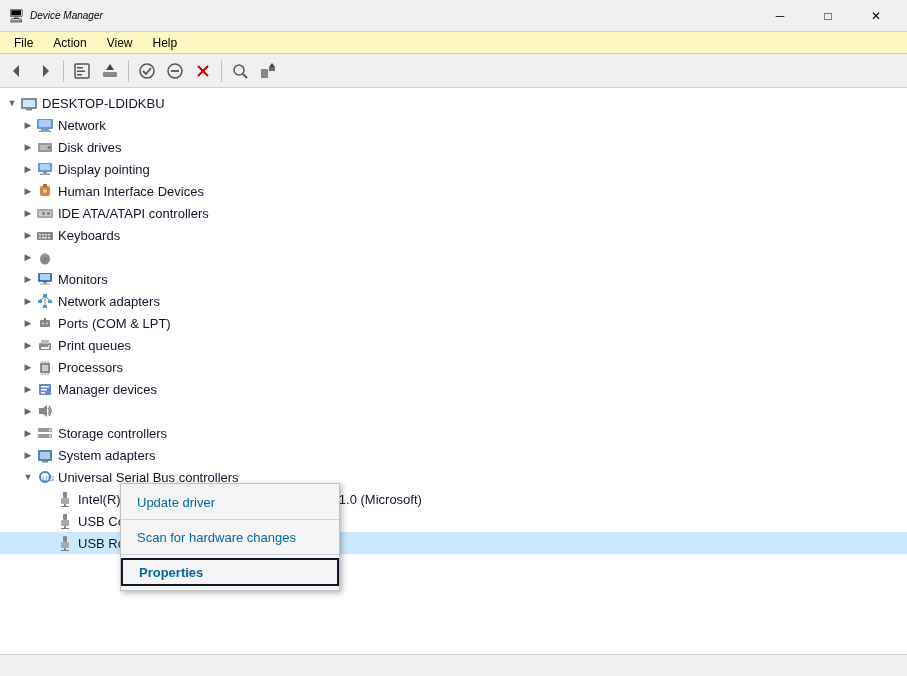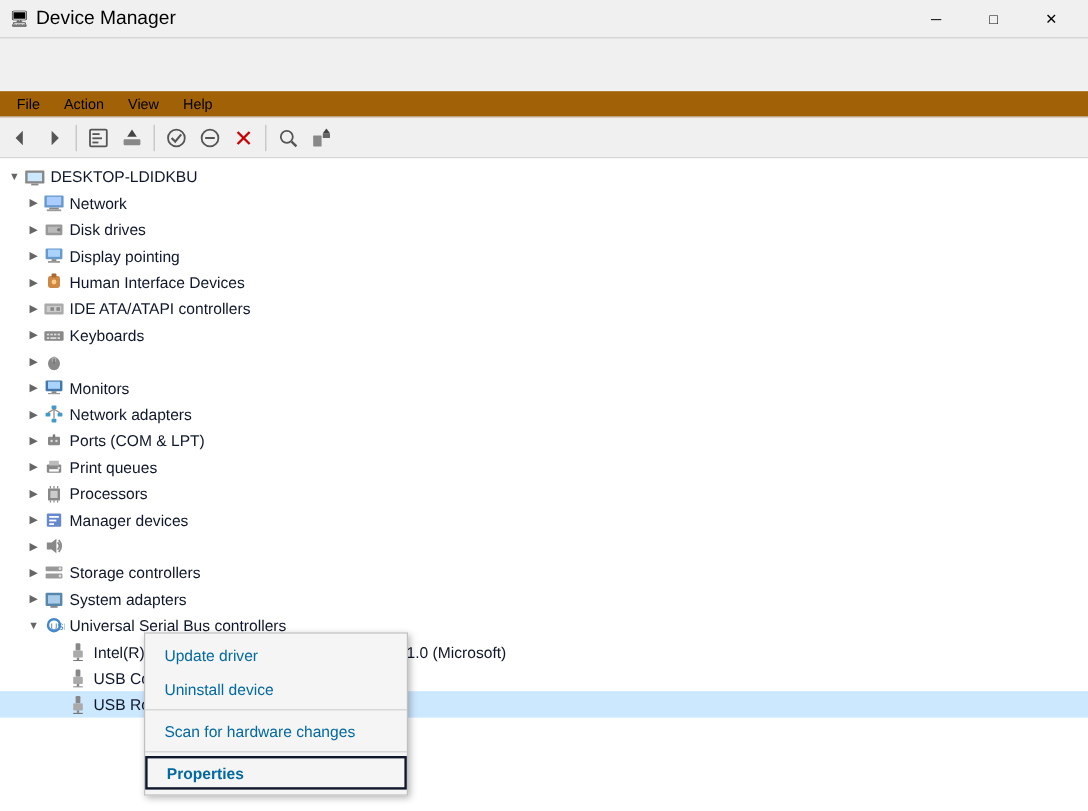--- a/index.html
+++ b/index.html
@@ -33,8 +33,9 @@
       height: 16px;
     }
     .title-bar-title {
-      font-size: 16px;
+      font-size: 10px;
       color: #000;
+      font-style: italic;
     }
     .title-bar-controls {
       display: flex;

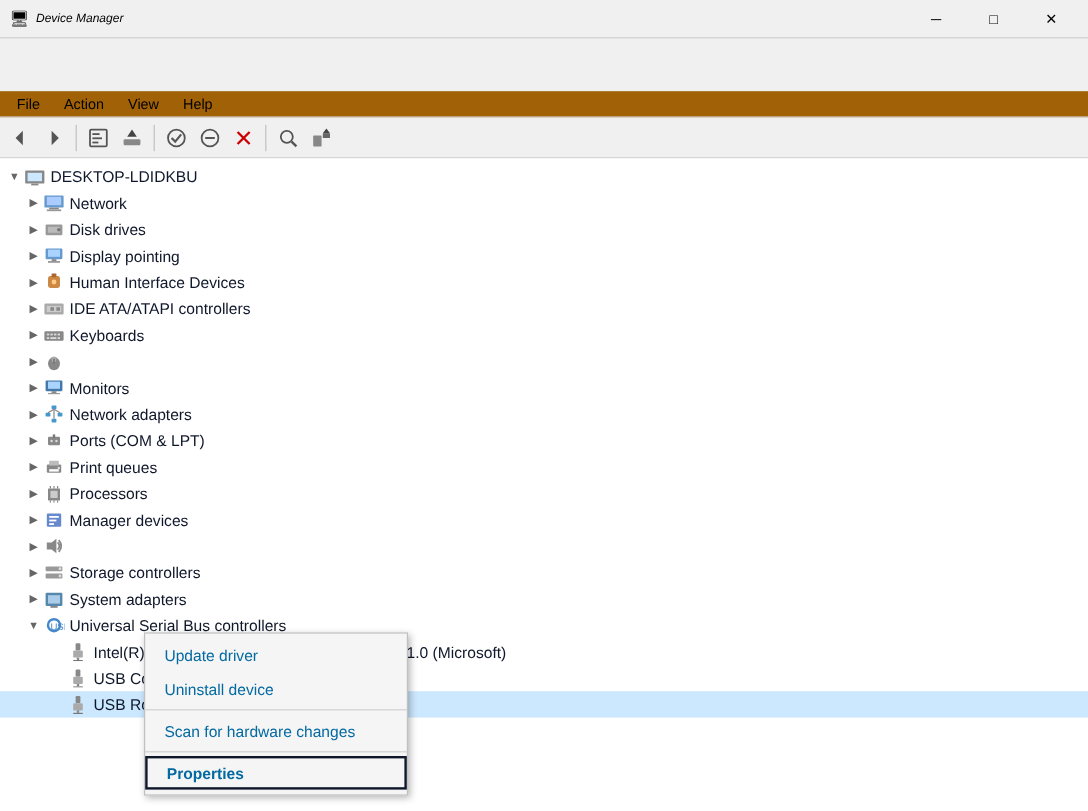--- a/index.html
+++ b/index.html
@@ -56,13 +56,12 @@
 
     
     .menu-bar {
-      background: #a16207;
+      background: #fef9c3;
       height: 22px;
       display: flex;
       align-items: center;
       border-bottom: 1px solid #d0d0d0;
       padding: 0 4px;
-      margin-top: 44px;
     }
     .menu-item {
       padding: 2px 10px;

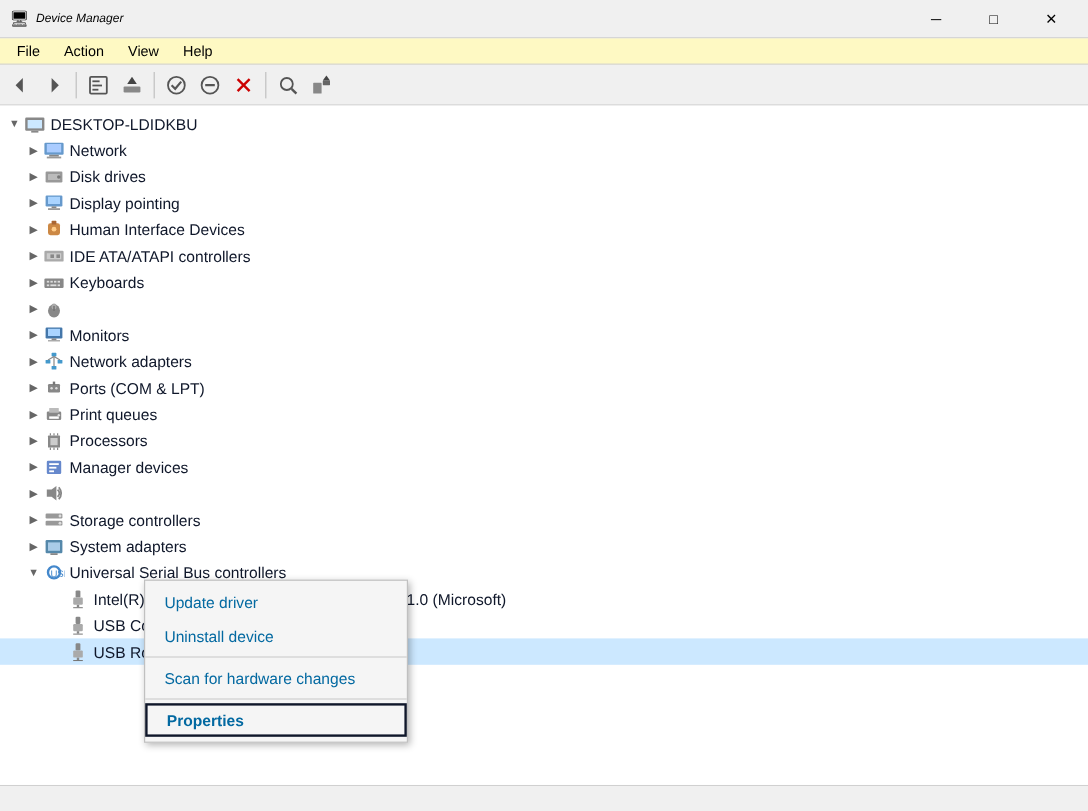--- a/index.html
+++ b/index.html
@@ -569,7 +569,6 @@
 
     <div class="context-menu">
       <div class="context-menu-item">Update driver</div>
-      <div class="context-menu-item">Uninstall device</div>
       <div class="context-menu-sep"></div>
       <div class="context-menu-item">Scan for hardware changes</div>
       <div class="context-menu-sep"></div>

